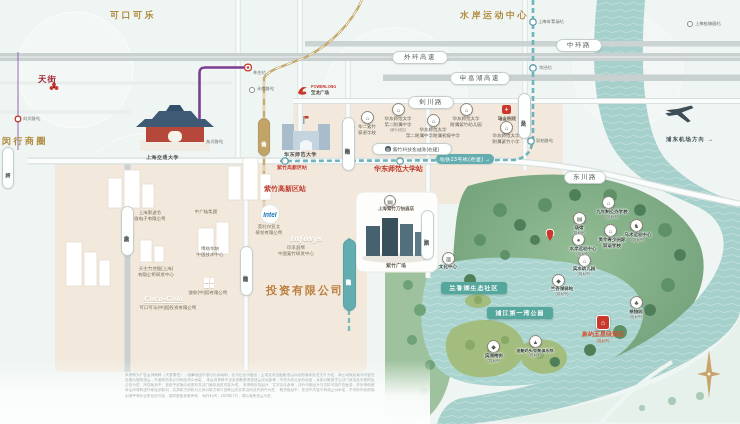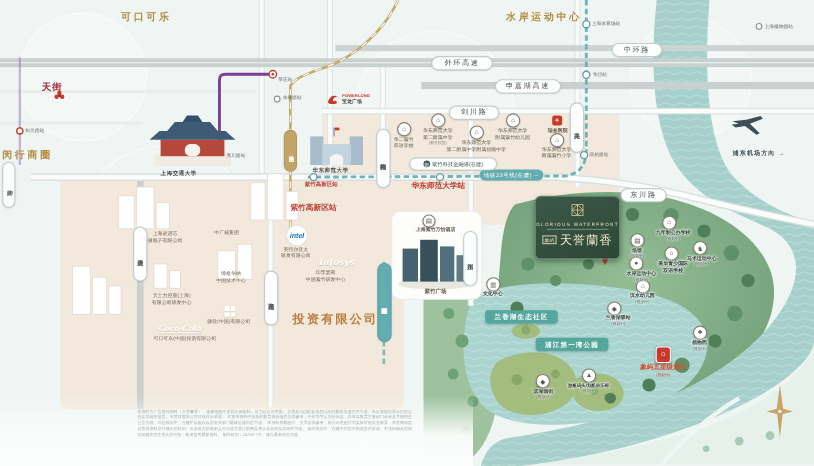--- a/index.html
+++ b/index.html
@@ -428,21 +428,6 @@
 <div class="lbl" style="left:364px;top:206px;width:64px;font-weight:bold;">上海紫竹万怡酒店</div>
 <div class="lbl" style="left:376px;top:262px;width:40px;font-size:5px;font-weight:bold;">紫竹广场</div>
 
-<div class="logo-card">
-  <svg width="16" height="16" style="margin-top:4px;">
-    <g stroke="#cdbd8d" stroke-width="0.8" fill="none">
-      <rect x="3" y="3" width="10" height="10"></rect>
-      <path d="M3,8 L8,3 L13,8 L8,13 Z"></path>
-          <path d="M8,3 L8,13 M3,8 L13,8"></path>
-    </g>
-  </svg>
-  <div class="logo-en">GLORIOUS WATERFRONT</div>
-  <div style="width:56px;height:0.5px;background:#6f8f79;margin-top:2px;"></div>
-  <div class="logo-cn">
-    <span class="logo-brand">象屿</span>
-    <span class="logo-name">天誉蘭香</span>
-  </div>
-</div>
 
 <div class="lakepill" style="left:441px;top:282px;width:66px;height:12px;">兰香湖生态社区</div>
 <div class="lakepill" style="left:487px;top:307px;width:66px;height:12px;">浦江第一湾公园</div>

